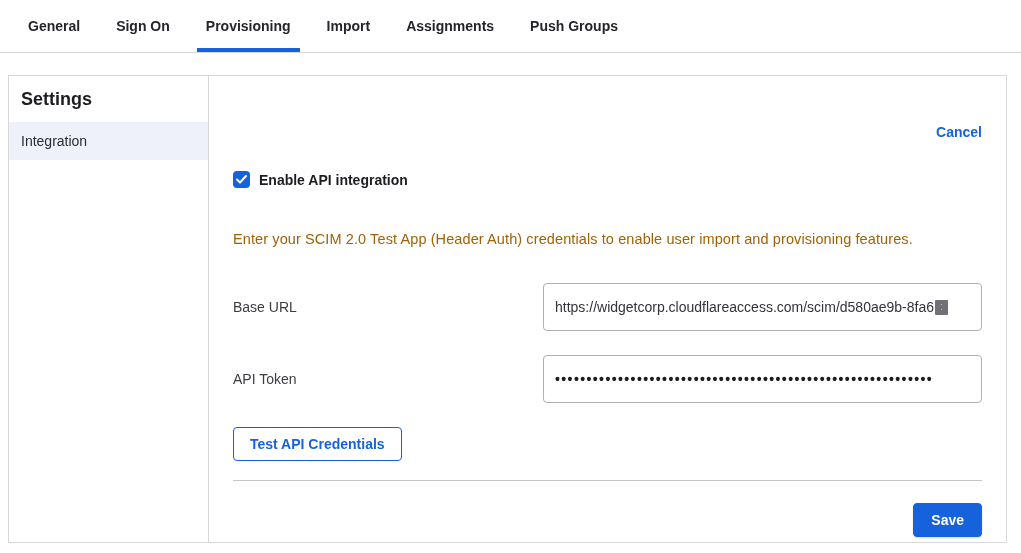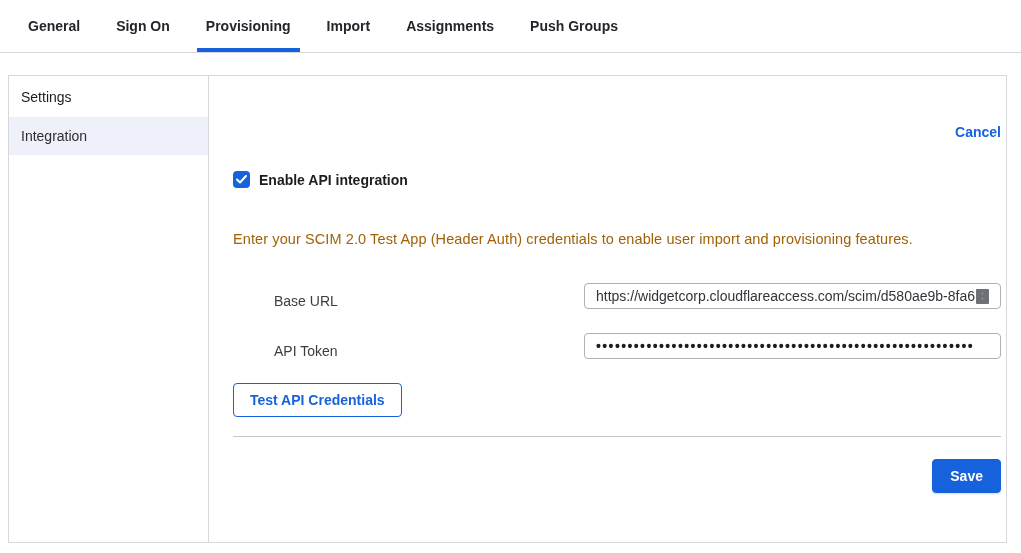--- a/index.html
+++ b/index.html
@@ -50,8 +50,8 @@
     flex: 0 0 auto;
   }
   .sidebar-header {
-    font-size: 14px;
-    font-weight: normal;
+    font-size: 18px;
+    font-weight: bold;
     color: #1d1d21;
     padding: 13px 12px 12px 12px;
   }

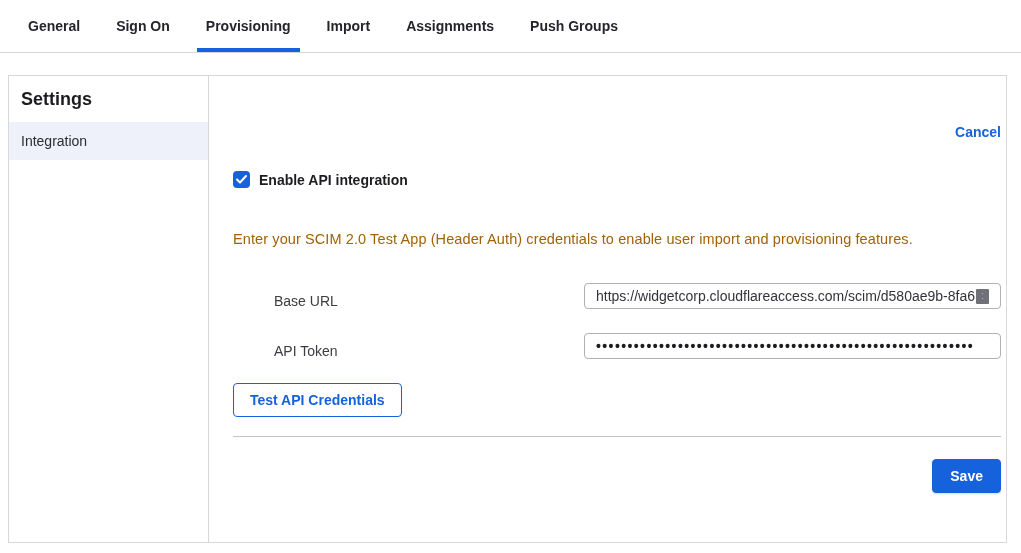--- a/index.html
+++ b/index.html
@@ -114,9 +114,8 @@
 
   .field-row {
     display: flex;
-    align-items: flex-end;
+    align-items: center;
     margin-bottom: 24px;
-    margin-left: 41px;
   }
   .field-label {
     width: 310px;

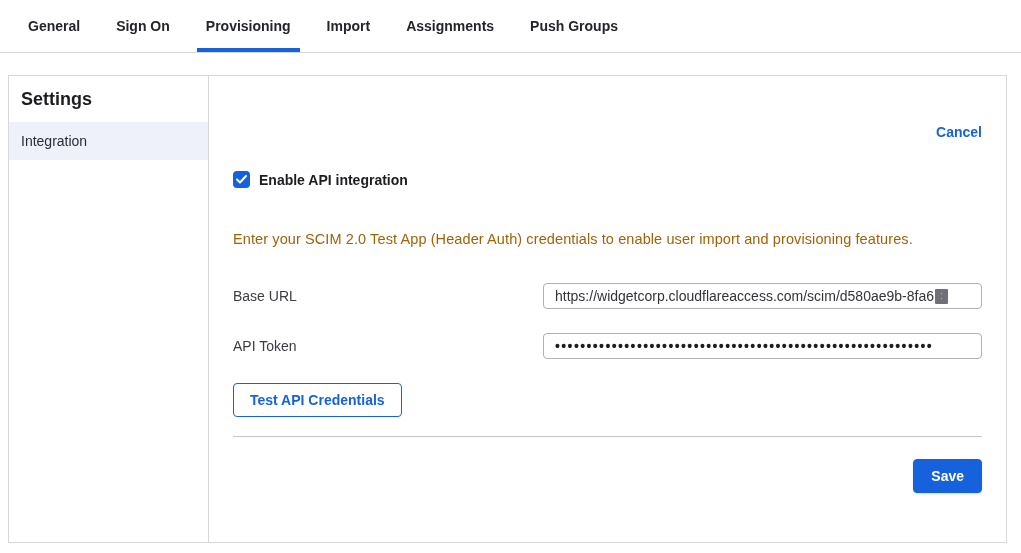--- a/index.html
+++ b/index.html
@@ -125,7 +125,7 @@
   }
   .field-input {
     flex: 1 1 auto;
-    height: 26px;
+    height: 48px;
     border: 1px solid #b0b0b5;
     border-radius: 4px;
     background: #ffffff;

